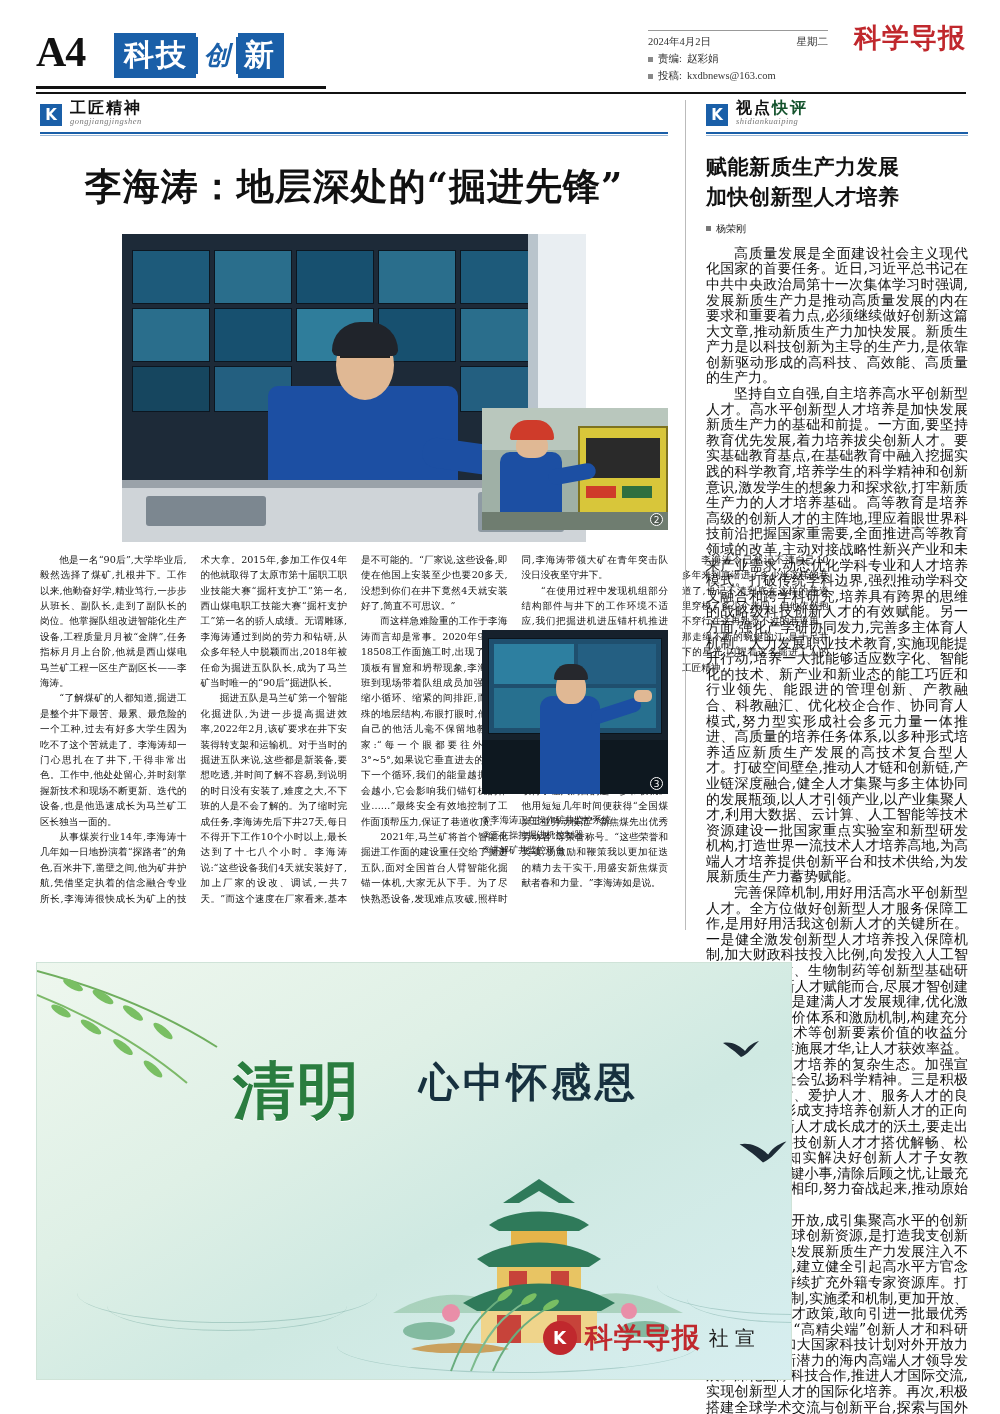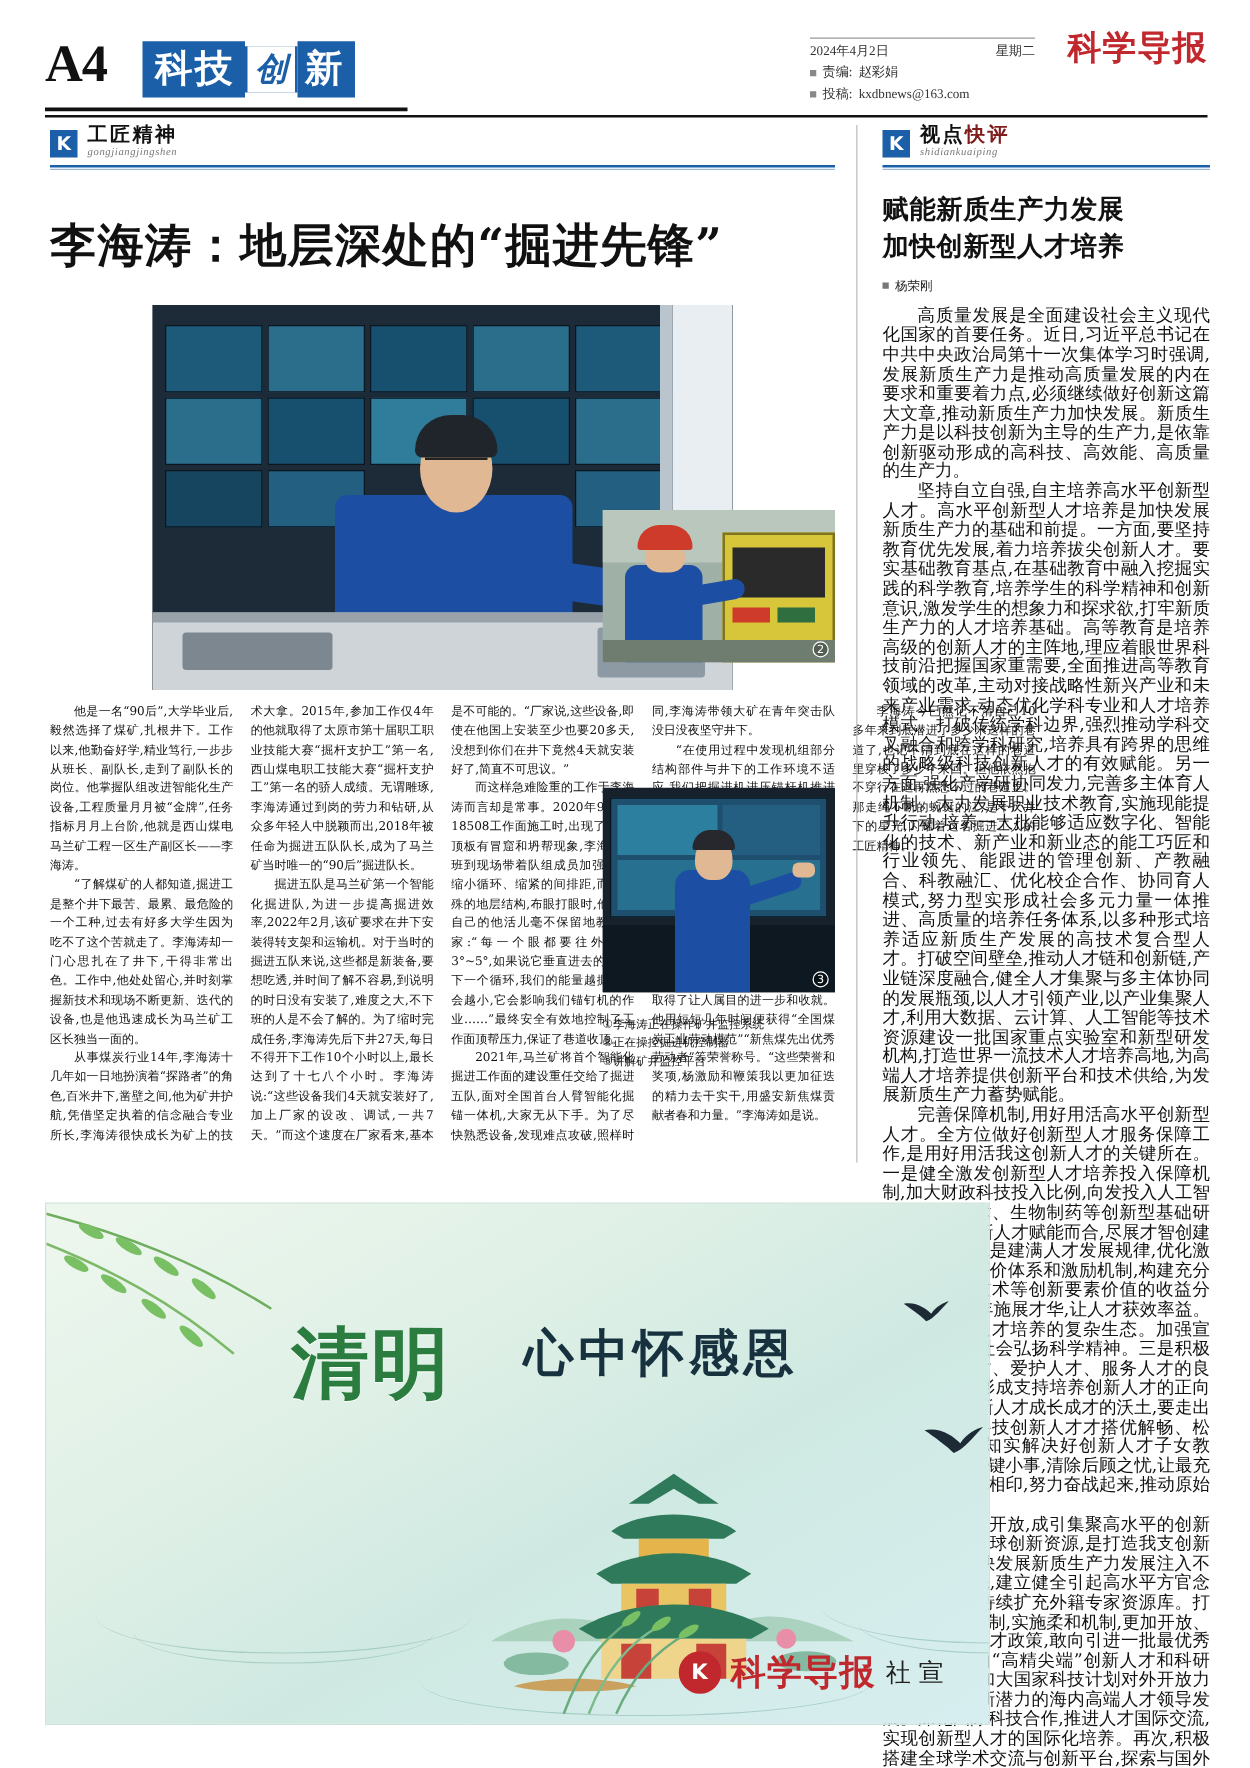--- a/index.html
+++ b/index.html
@@ -339,7 +339,7 @@
       <div class="k">K</div>
       <div class="txt">
         <div class="zh">
-          <span>视点</span><span style="color:#7f1d1d">快评</span>
+          <span>视点</span><span style="color:#14532d">快评</span>
         </div>
         <div class="py">shidiankuaiping</div>
       </div>

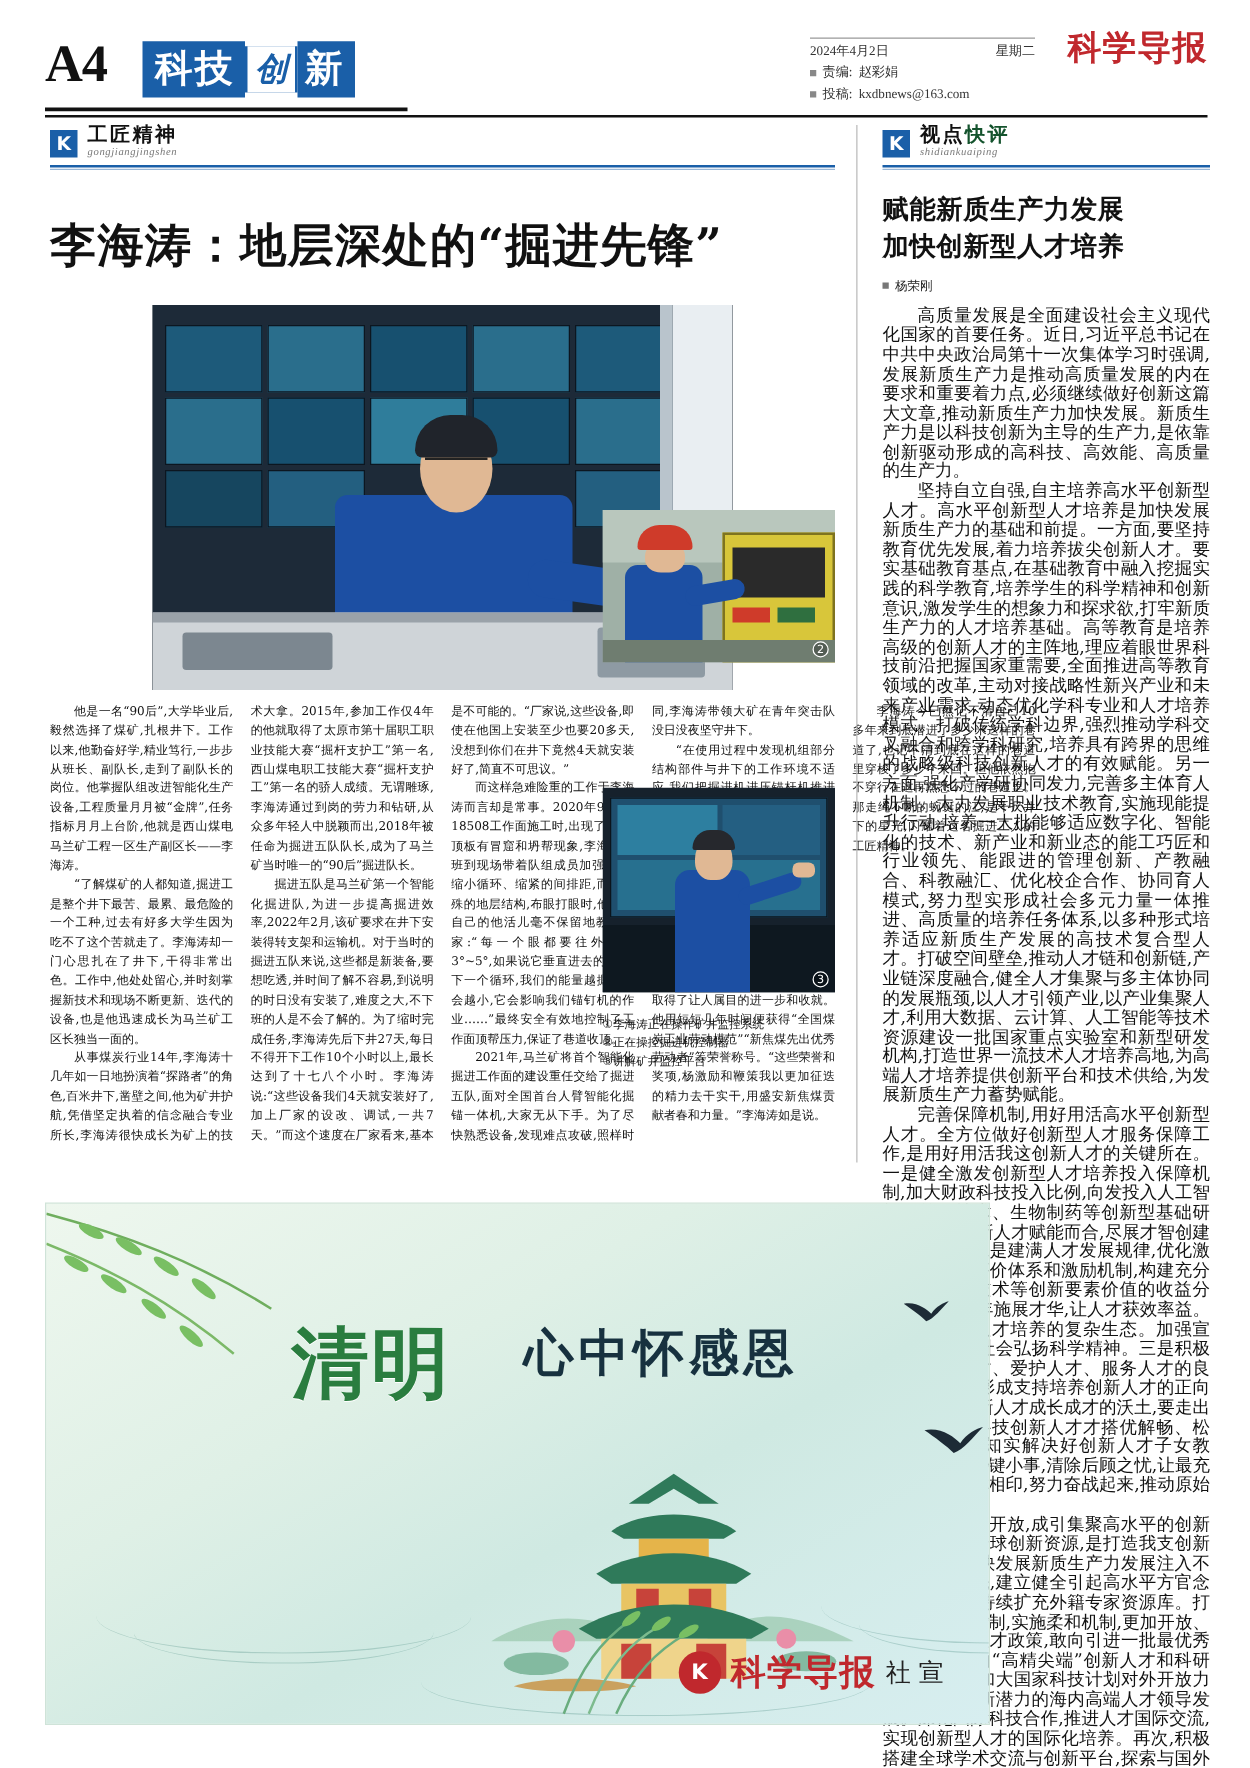--- a/index.html
+++ b/index.html
@@ -85,7 +85,7 @@
 
   
   .headline {
-    margin-top: 36px; text-align: left;
+    margin-top: 26px; text-align: center;
     font-family: "DejaVu Serif", serif;
     font-size: 37px; font-weight: bold; letter-spacing: 1px; color: #111;
   }

